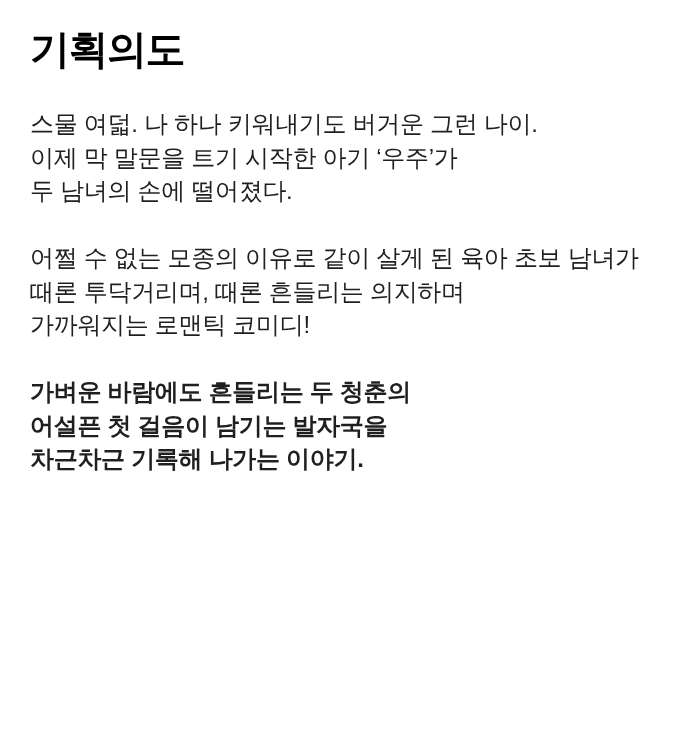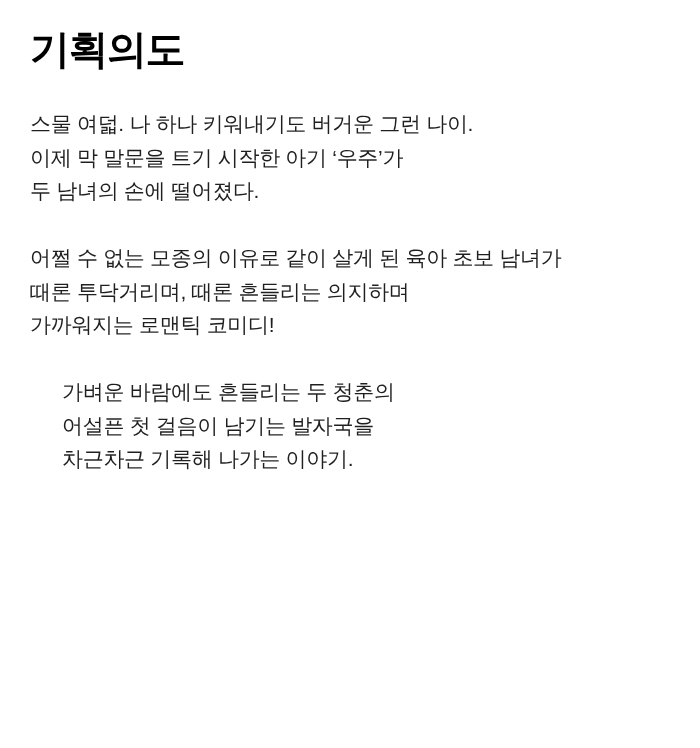--- a/index.html
+++ b/index.html
@@ -31,7 +31,7 @@
   }
   .para {
     margin: 0 0 33.5px 0;
-    font-size: 21px;
+    font-size: 24px;
     line-height: 33.5px;
     font-weight: 400;
     letter-spacing: -0.3px;

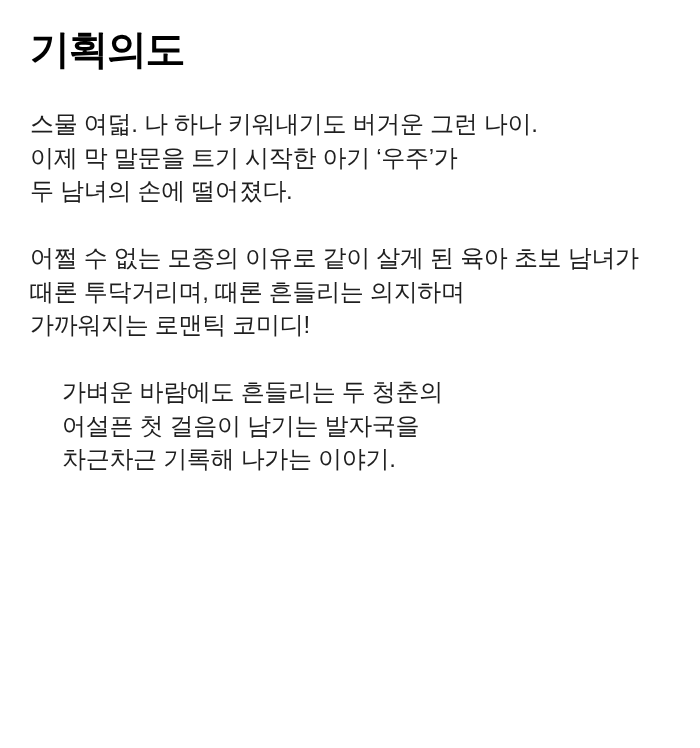--- a/index.html
+++ b/index.html
@@ -38,8 +38,7 @@
     white-space: pre-line; 
   }
   .para.bold {
-    font-weight: 400;
-    margin-left: 32px;
+    font-weight: 700;
   }
   .para:last-child {
     margin-bottom: 0;

